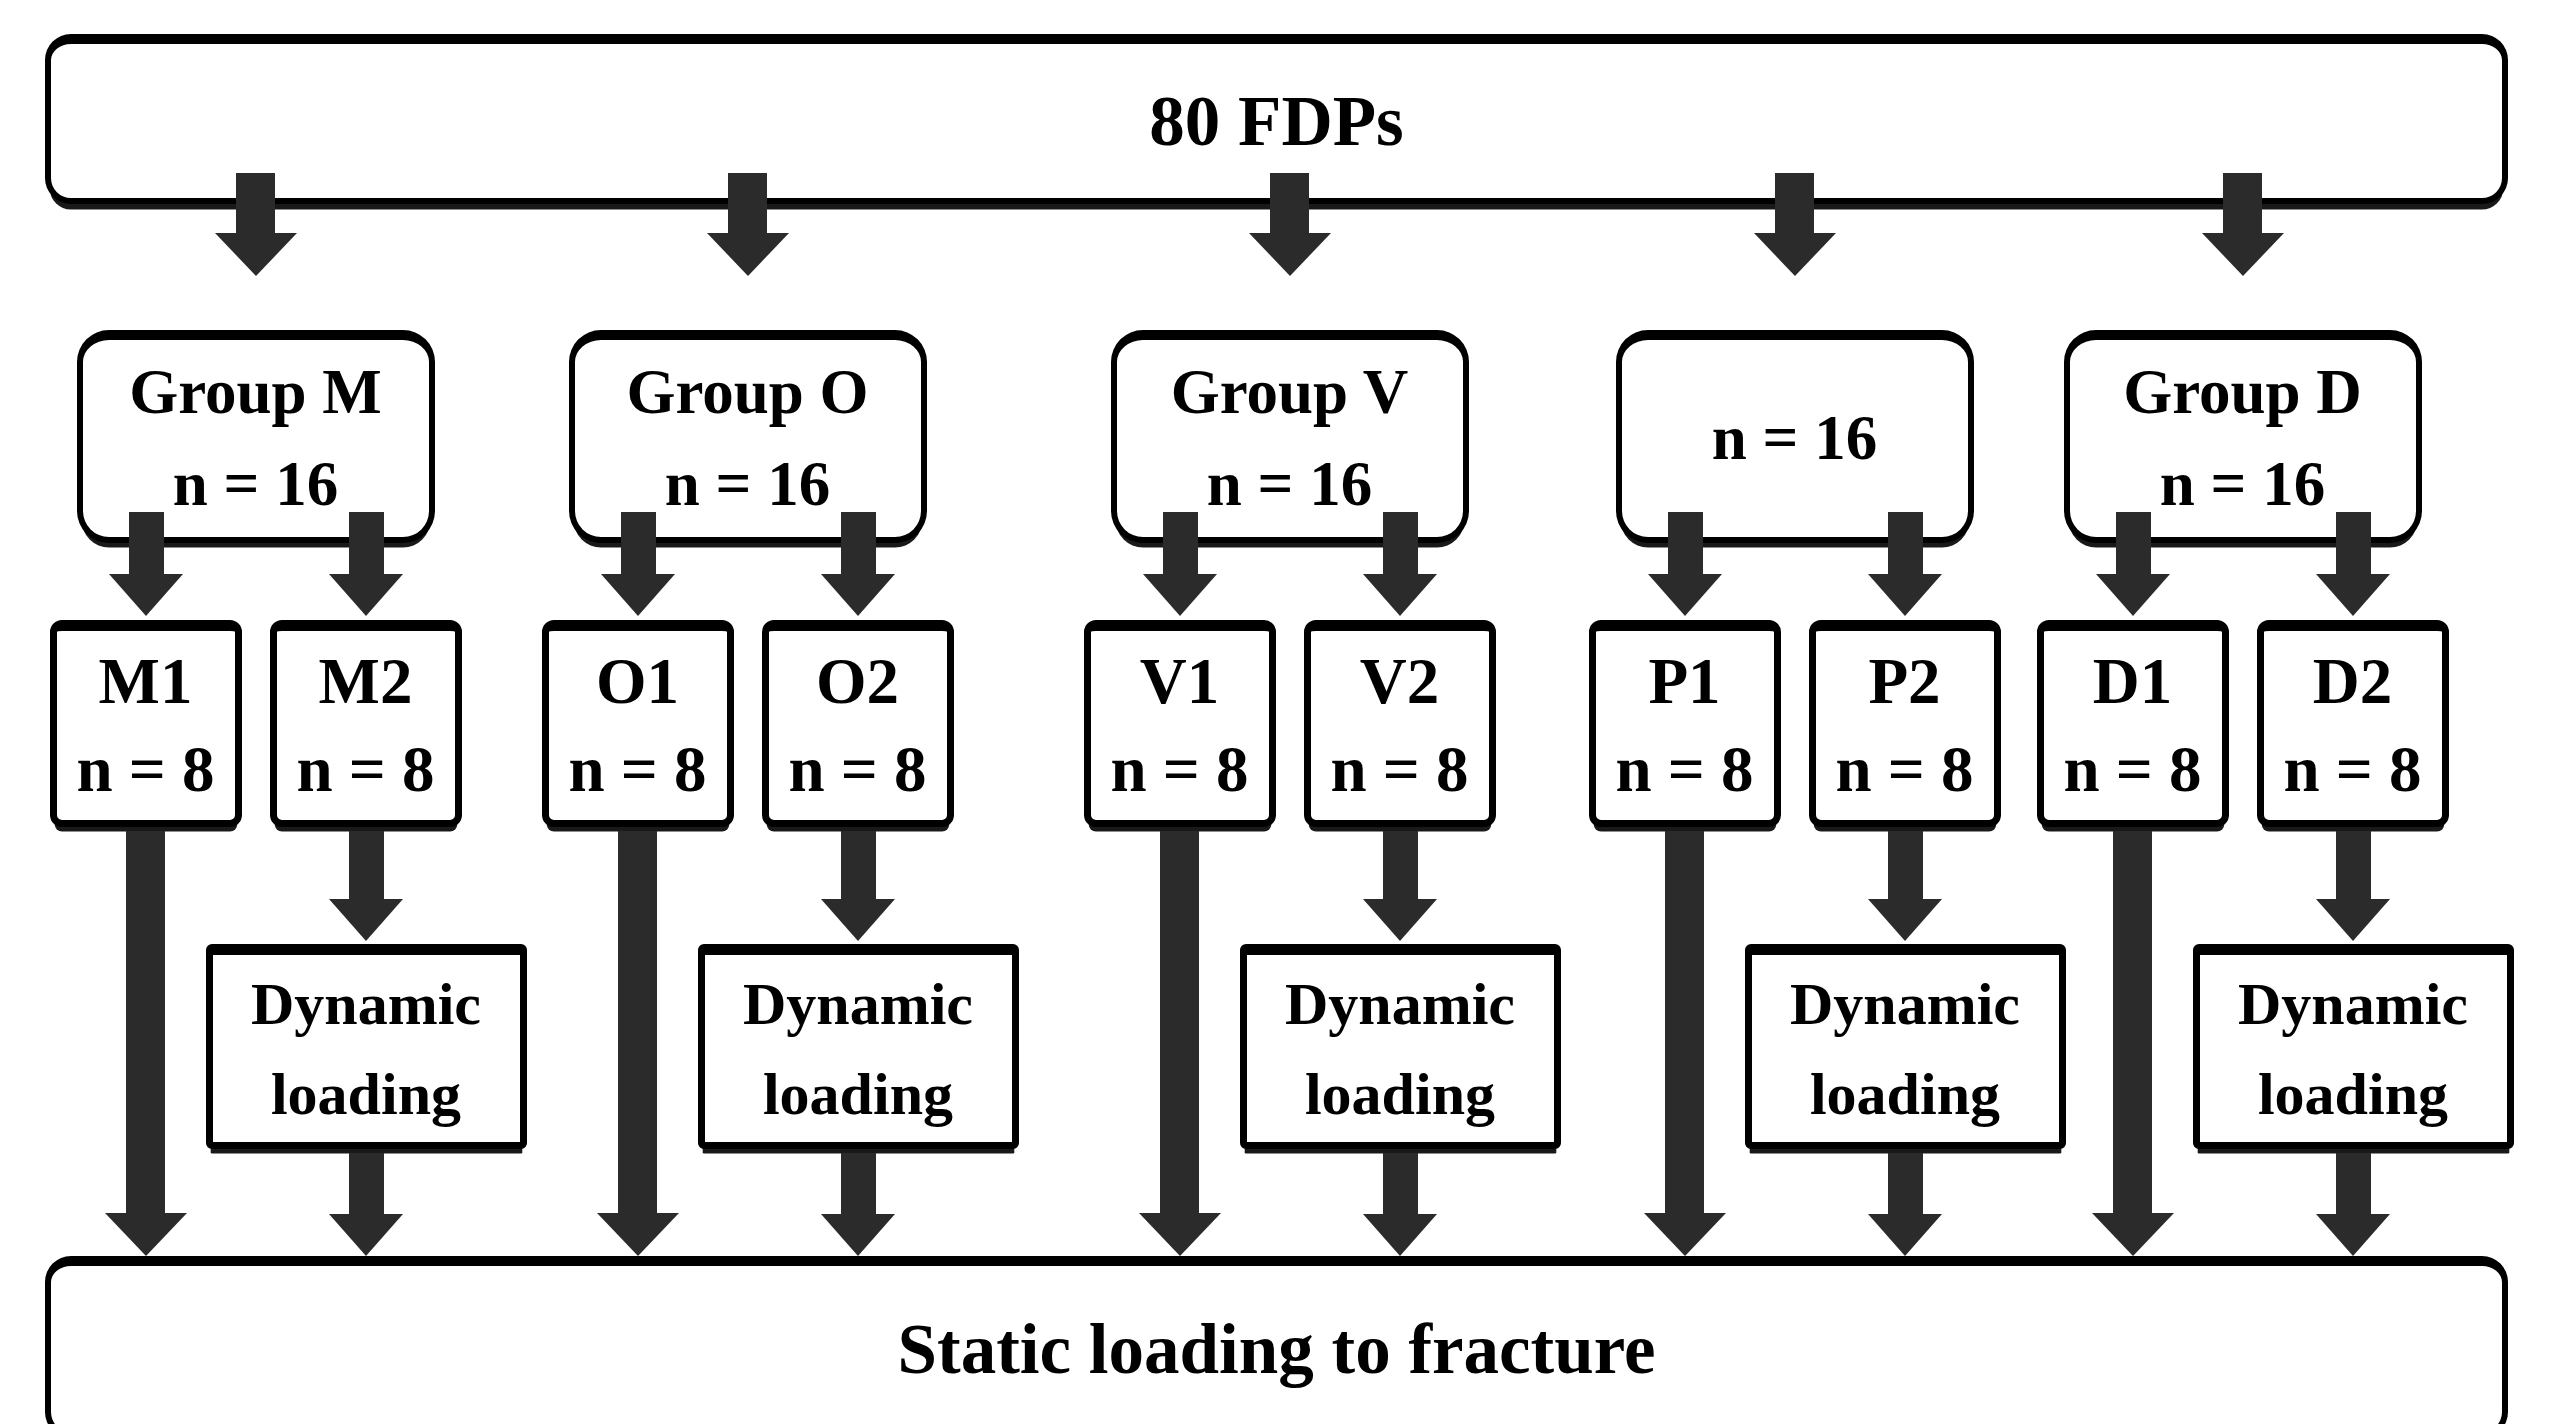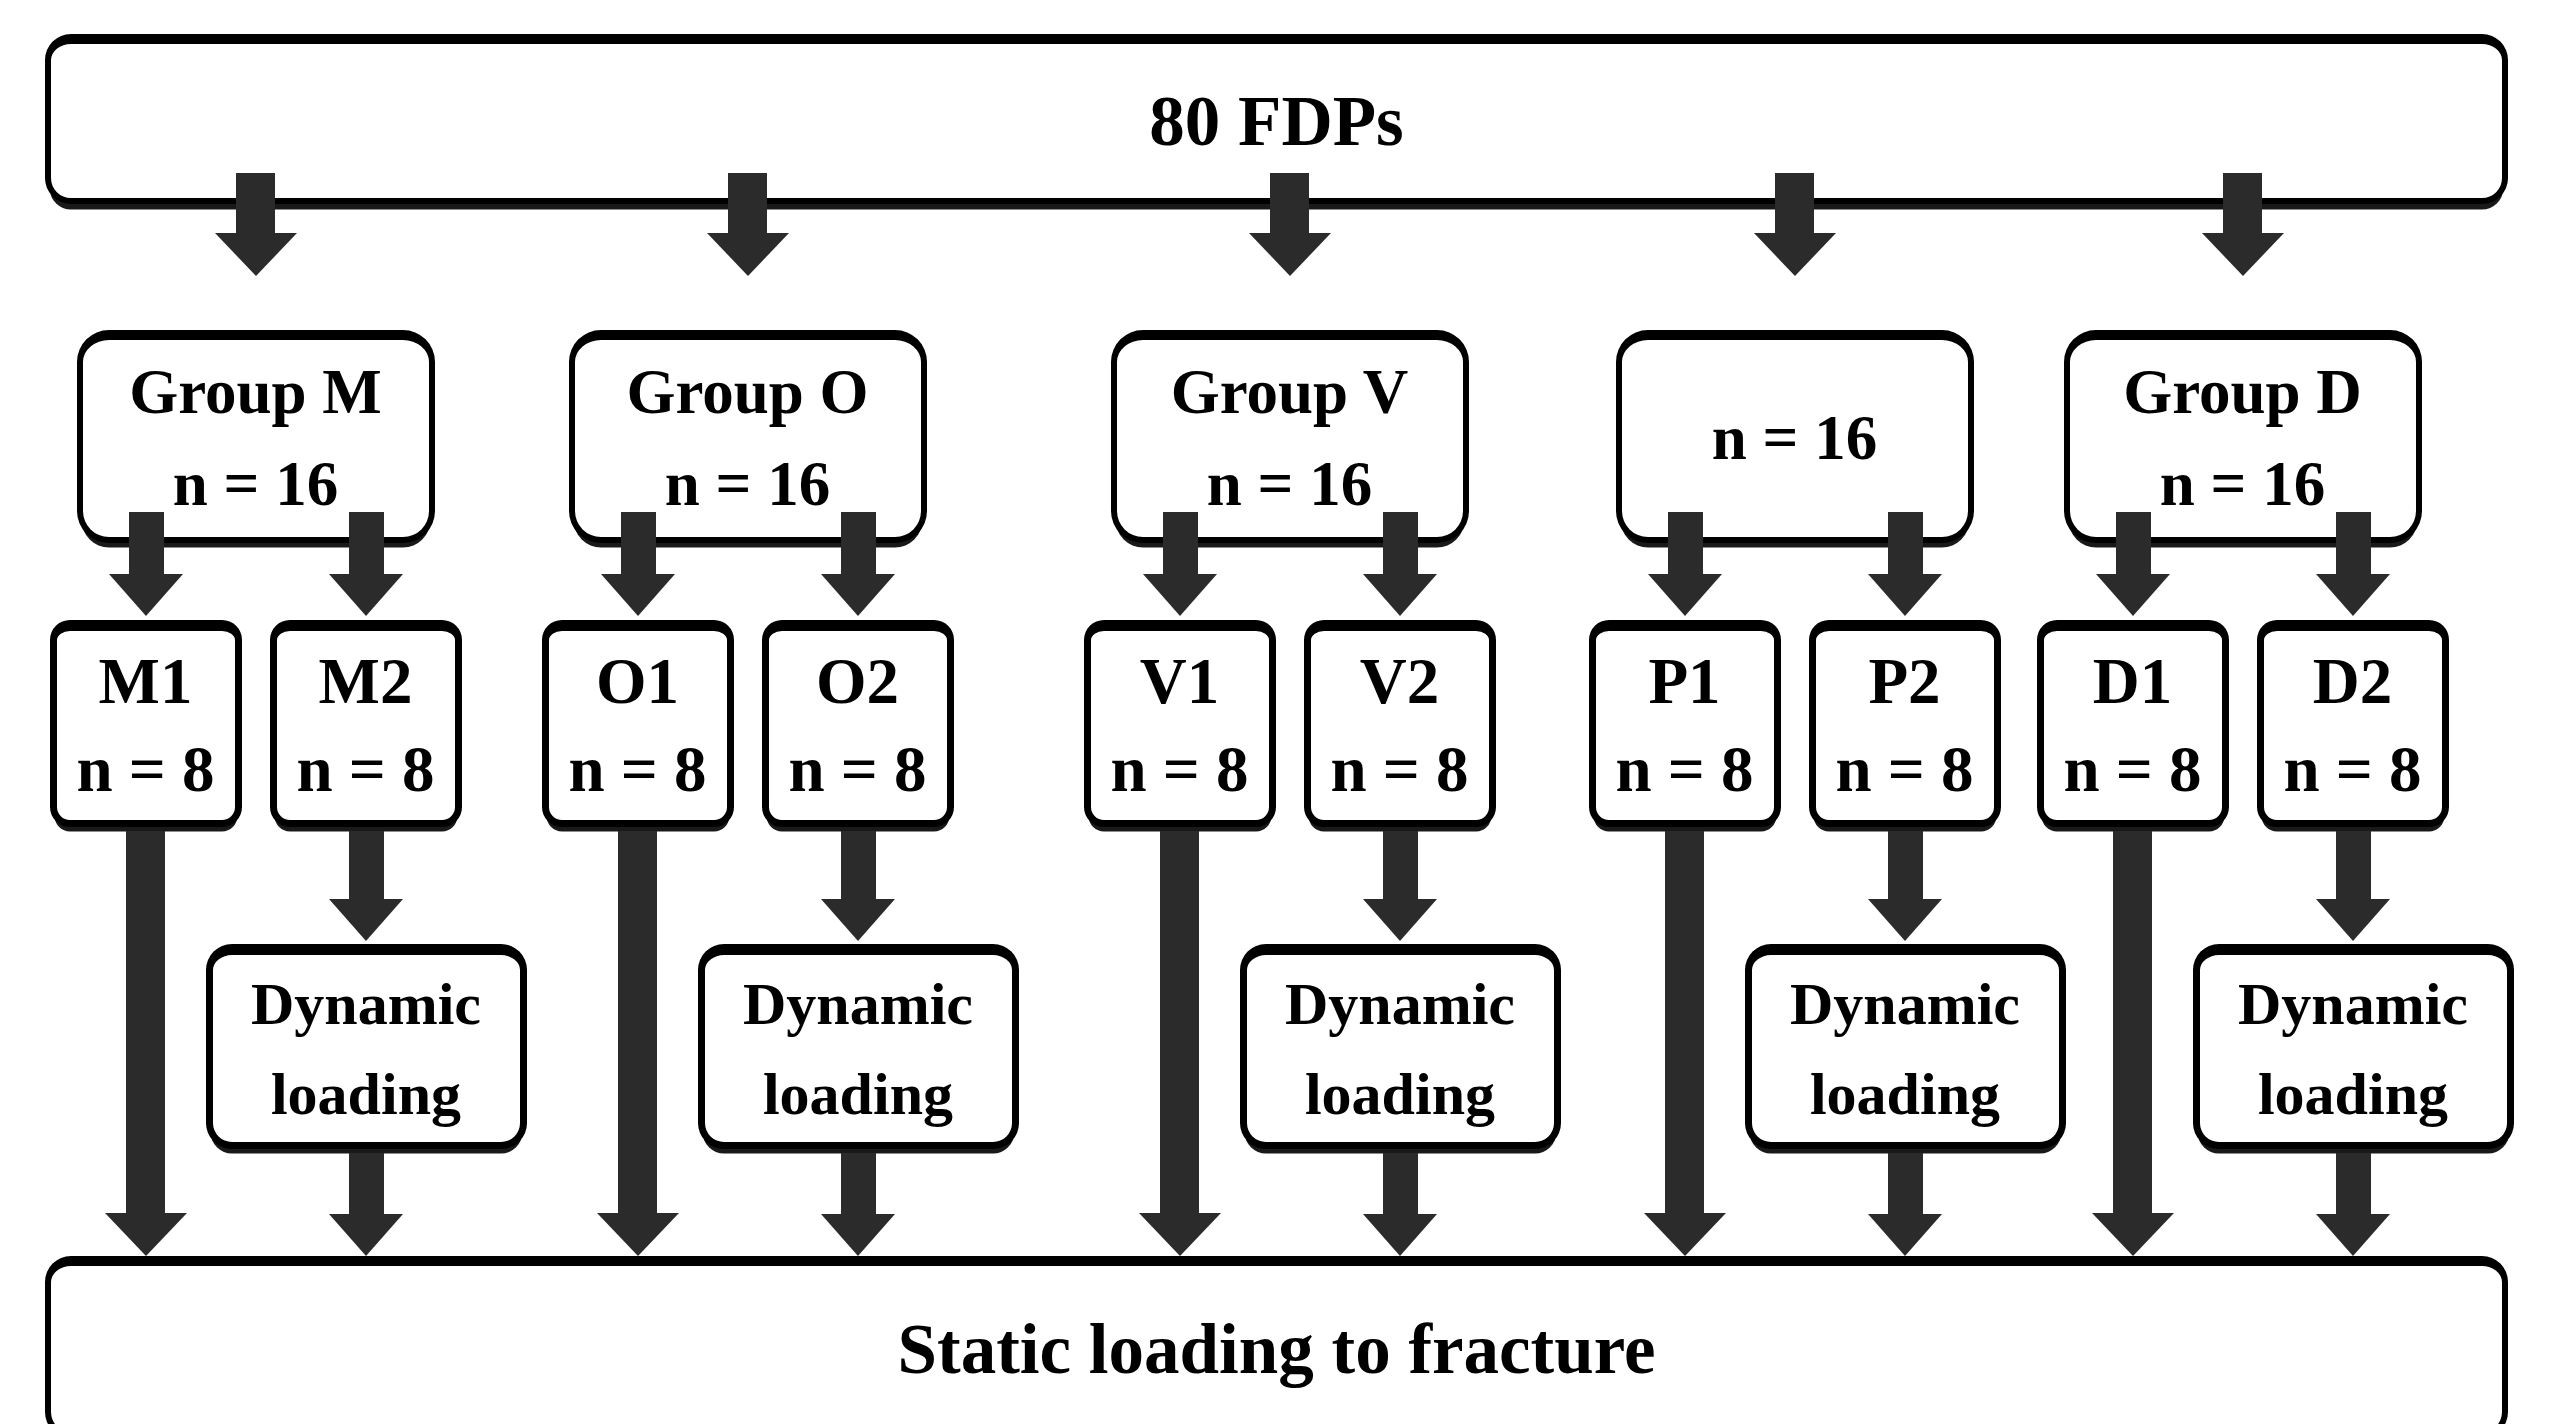--- a/index.html
+++ b/index.html
@@ -78,7 +78,7 @@
     line-height: 1.35;
     border-width: 7.5px;
     border-top-width: 11.2px;
-    border-radius: 20px;
+    border-radius: 12px;
   }
   .sub-box.s1 { left: calc(50% - 206px); }
   .sub-box.s2 { left: calc(50% + 14px); }

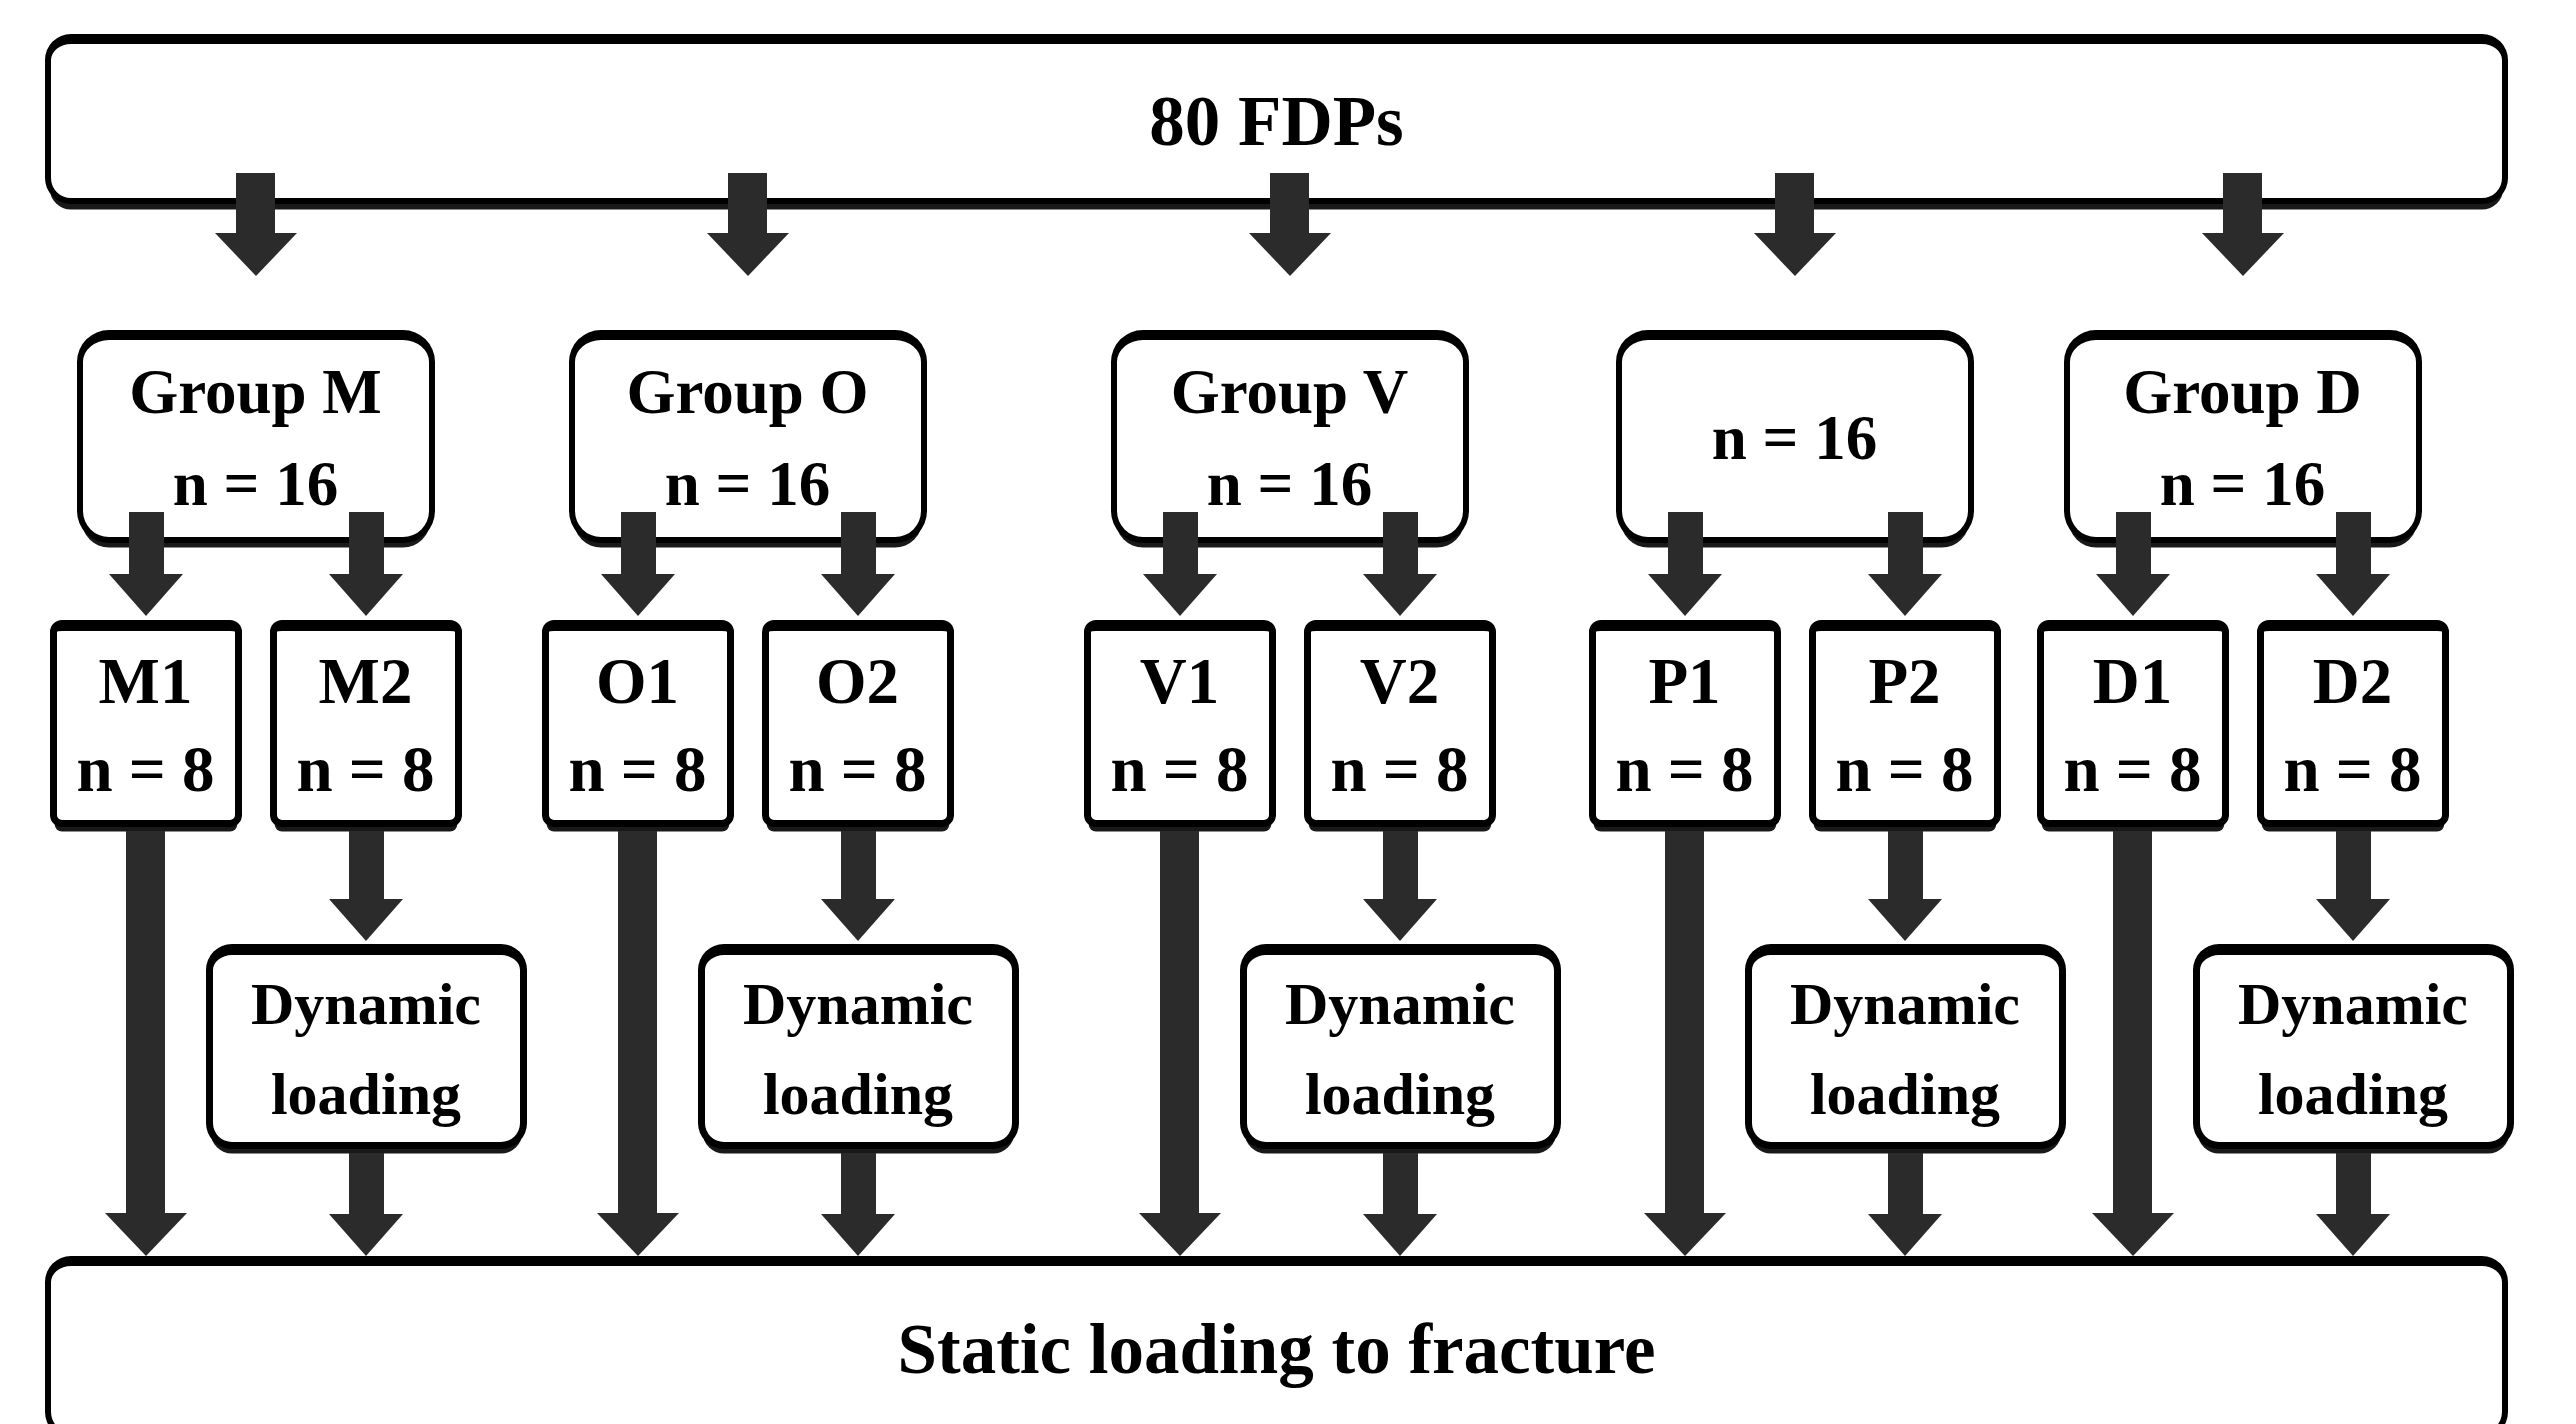--- a/index.html
+++ b/index.html
@@ -91,7 +91,7 @@
     line-height: 1.5;
     border-width: 7.5px;
     border-top-width: 11.2px;
-    border-radius: 26px;
+    border-radius: 6px;
     padding: 0 7.5px;
   }
   .dyn-text { width: 100%; text-align: center; }

